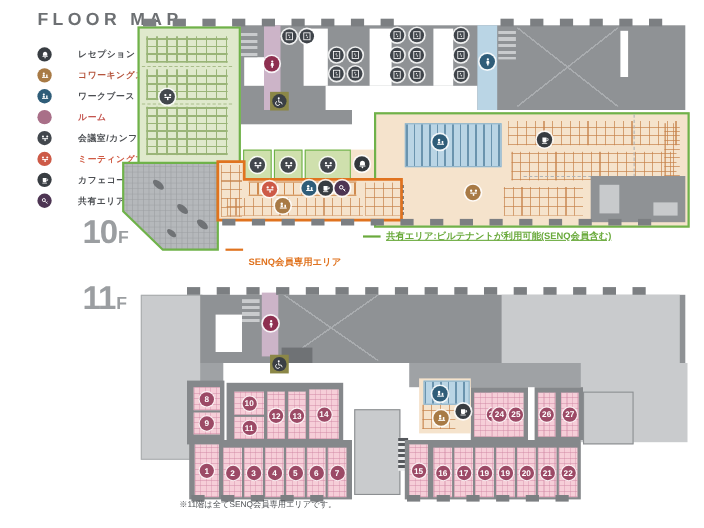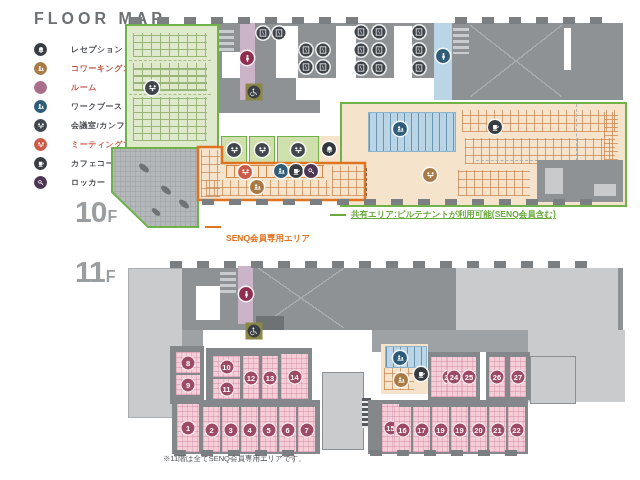--- a/index.html
+++ b/index.html
@@ -90,10 +90,6 @@
         <span class="legend-label" style="color: rgb(181, 84, 60);">コワーキングスペース</span>
       </div>
       <div class="legend-row">
-        <span class="legend-icon" style="background: rgb(169, 111, 136);"></span>
-        <span class="legend-label" style="color: rgb(196, 85, 79);">ルーム</span>
-      </div>
-      <div class="legend-row">
         <span class="legend-icon" style="background: rgb(47, 93, 121);">
           <svg viewBox="0 0 12 12">
             <circle cx="4.2" cy="3" r="1.5"></circle>
@@ -103,6 +99,10 @@
           </svg>
         </span>
         <span class="legend-label" style="color: rgb(75, 78, 82);">ワークブース</span>
+      </div>
+      <div class="legend-row">
+        <span class="legend-icon" style="background: rgb(169, 111, 136);"></span>
+        <span class="legend-label" style="color: rgb(196, 85, 79);">ルーム</span>
       </div>
       <div class="legend-row">
         <span class="legend-icon" style="background: rgb(66, 71, 77);">

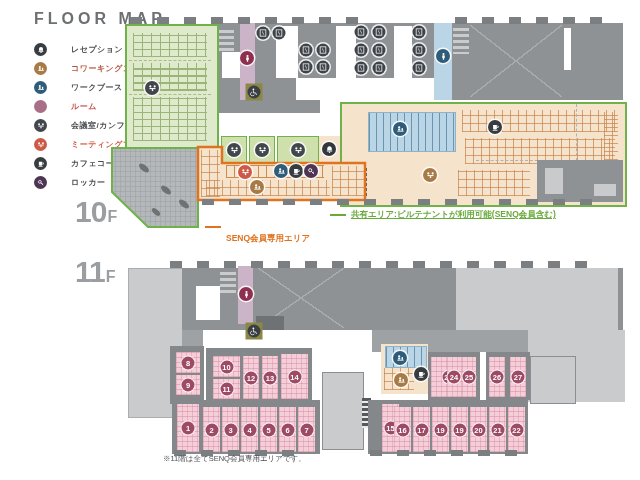--- a/index.html
+++ b/index.html
@@ -143,7 +143,7 @@
             <path d="M5.8 5.8l3.4 3.4M7.8 7.8l1.3-1.2" stroke="#fff" stroke-width="1.2" fill="none"></path>
           </svg>
         </span>
-        <span class="legend-label" style="color: rgb(75, 78, 82);">ロッカー</span>
+        <span class="legend-label" style="color: rgb(75, 78, 82);">共有エリア</span>
       </div>
     </div>
 

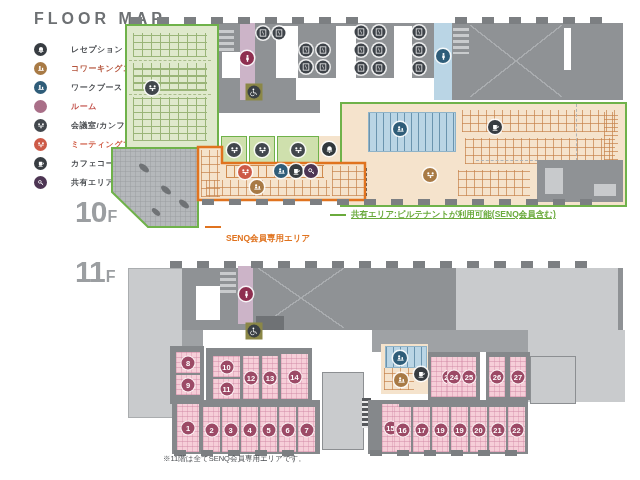--- a/index.html
+++ b/index.html
@@ -522,7 +522,7 @@
       <div class="room" style="left: 298px; top: 407px; width: 17px; height: 45px;">
         <span class="badge">7</span>
       </div>
-      <div class="room" style="left: 372px; top: 404px; width: 17px; height: 48px; margin-left: 10px;">
+      <div class="room" style="left: 372px; top: 404px; width: 17px; height: 48px;">
         <span class="badge">15</span>
       </div>
       <div class="room" style="left: 394px; top: 407px; width: 17px; height: 45px;">

